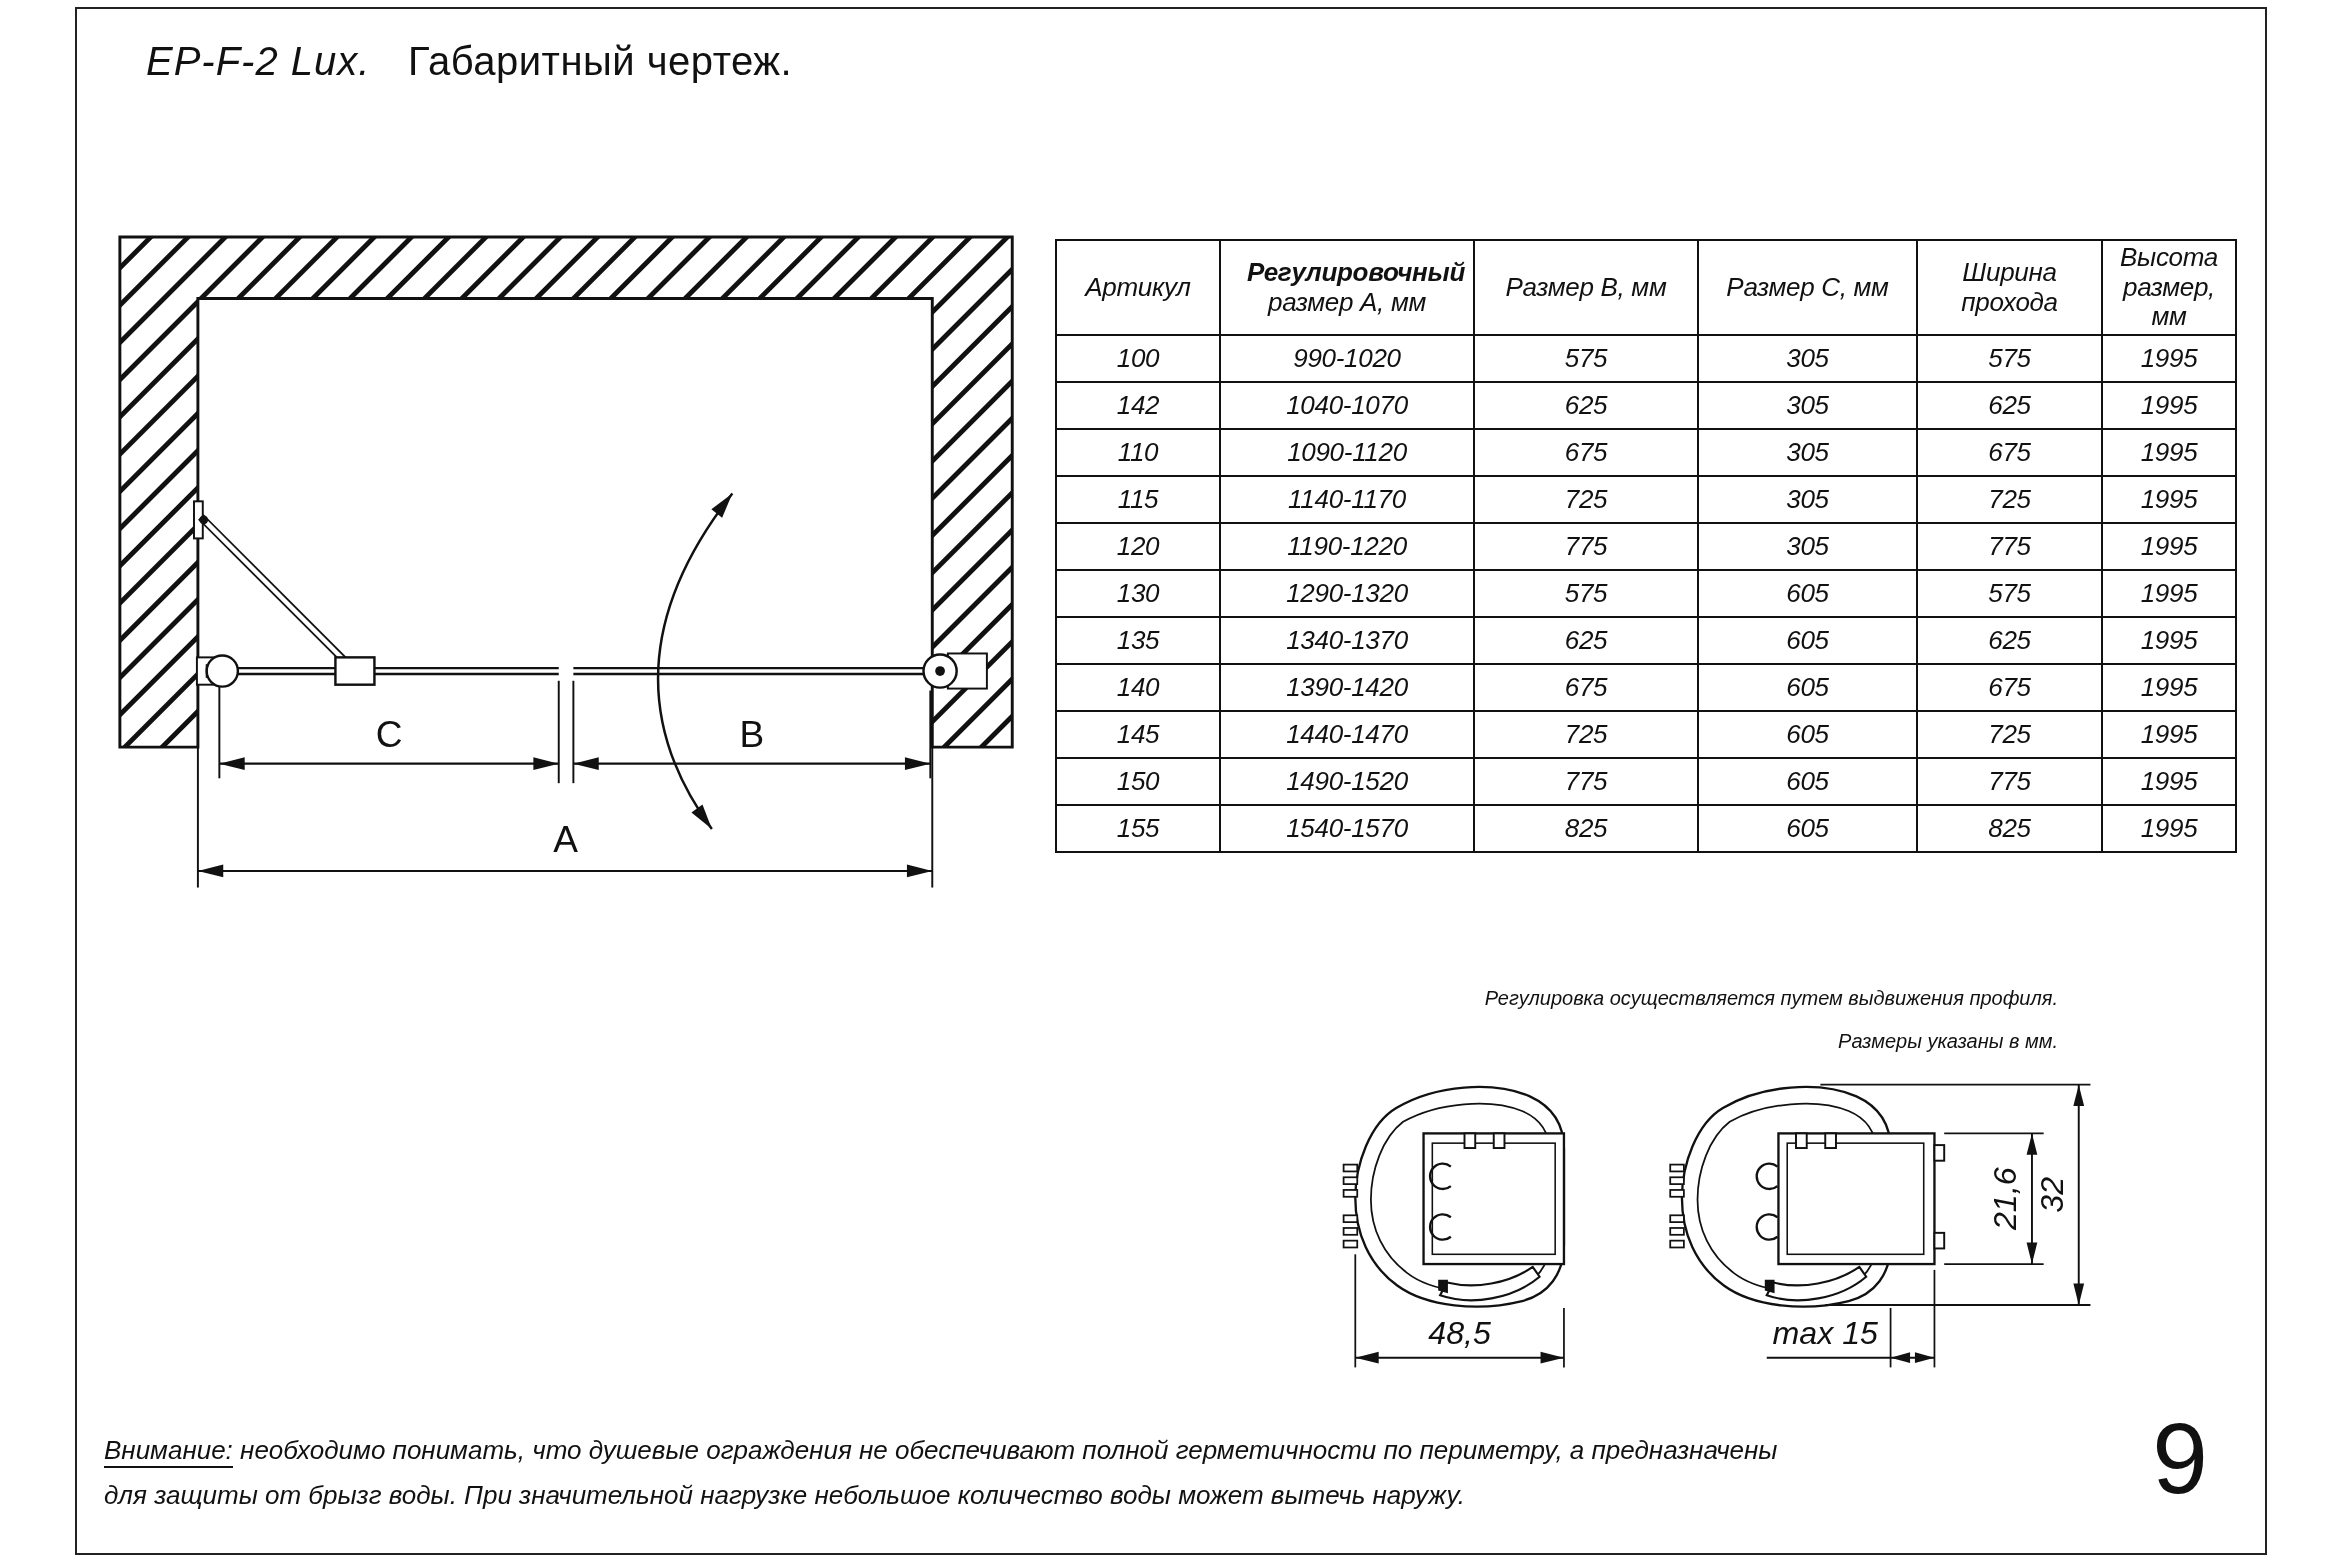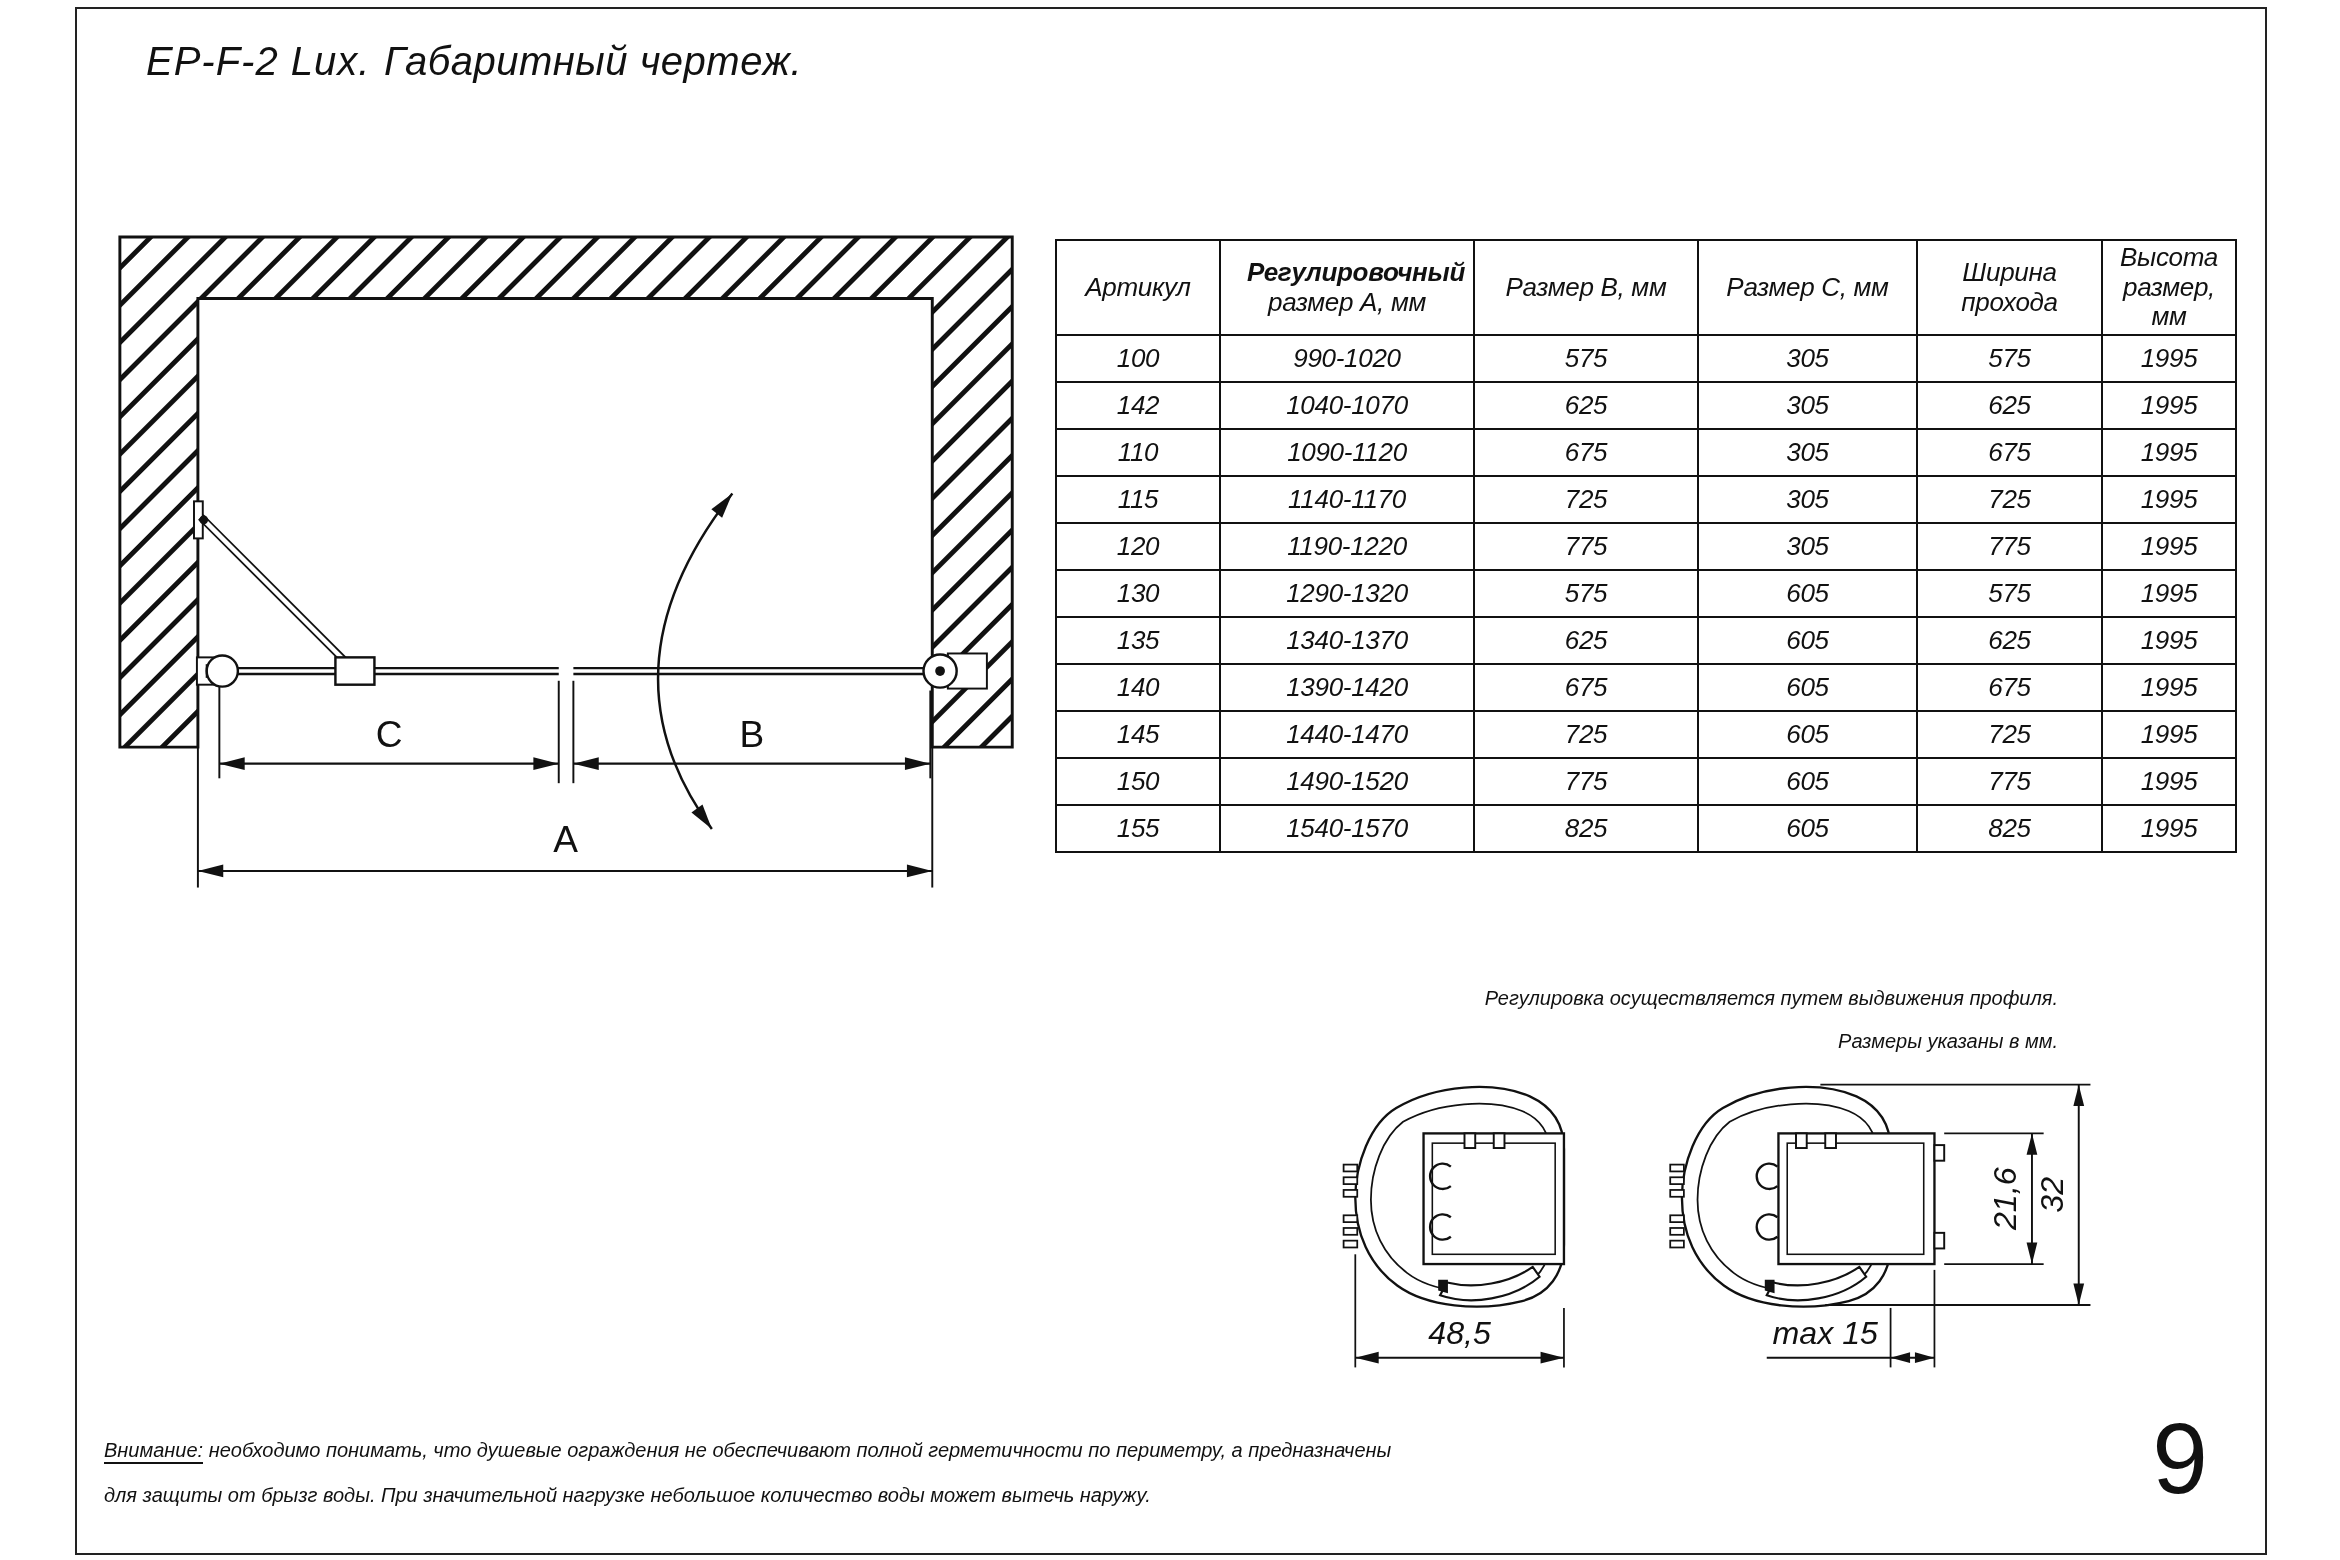--- a/index.html
+++ b/index.html
@@ -9,7 +9,7 @@
   
   #title{position:absolute;left:146px;top:39px;display:flex;align-items:baseline;gap:13.7px;white-space:nowrap;}
   #title .model{font-size:40px;font-style:italic;letter-spacing:1px;}
-  #title .subtitle{font-size:40px;font-style:italic;letter-spacing:0.5px;}
+  #title .subtitle{font-size:40px;letter-spacing:0.5px;margin-left:24px;}
   
   #spec-table{position:absolute;left:1055px;top:239px;width:1180px;border-collapse:collapse;table-layout:fixed;}
   #spec-table td,#spec-table th{border:2px solid #111;text-align:center;vertical-align:middle;

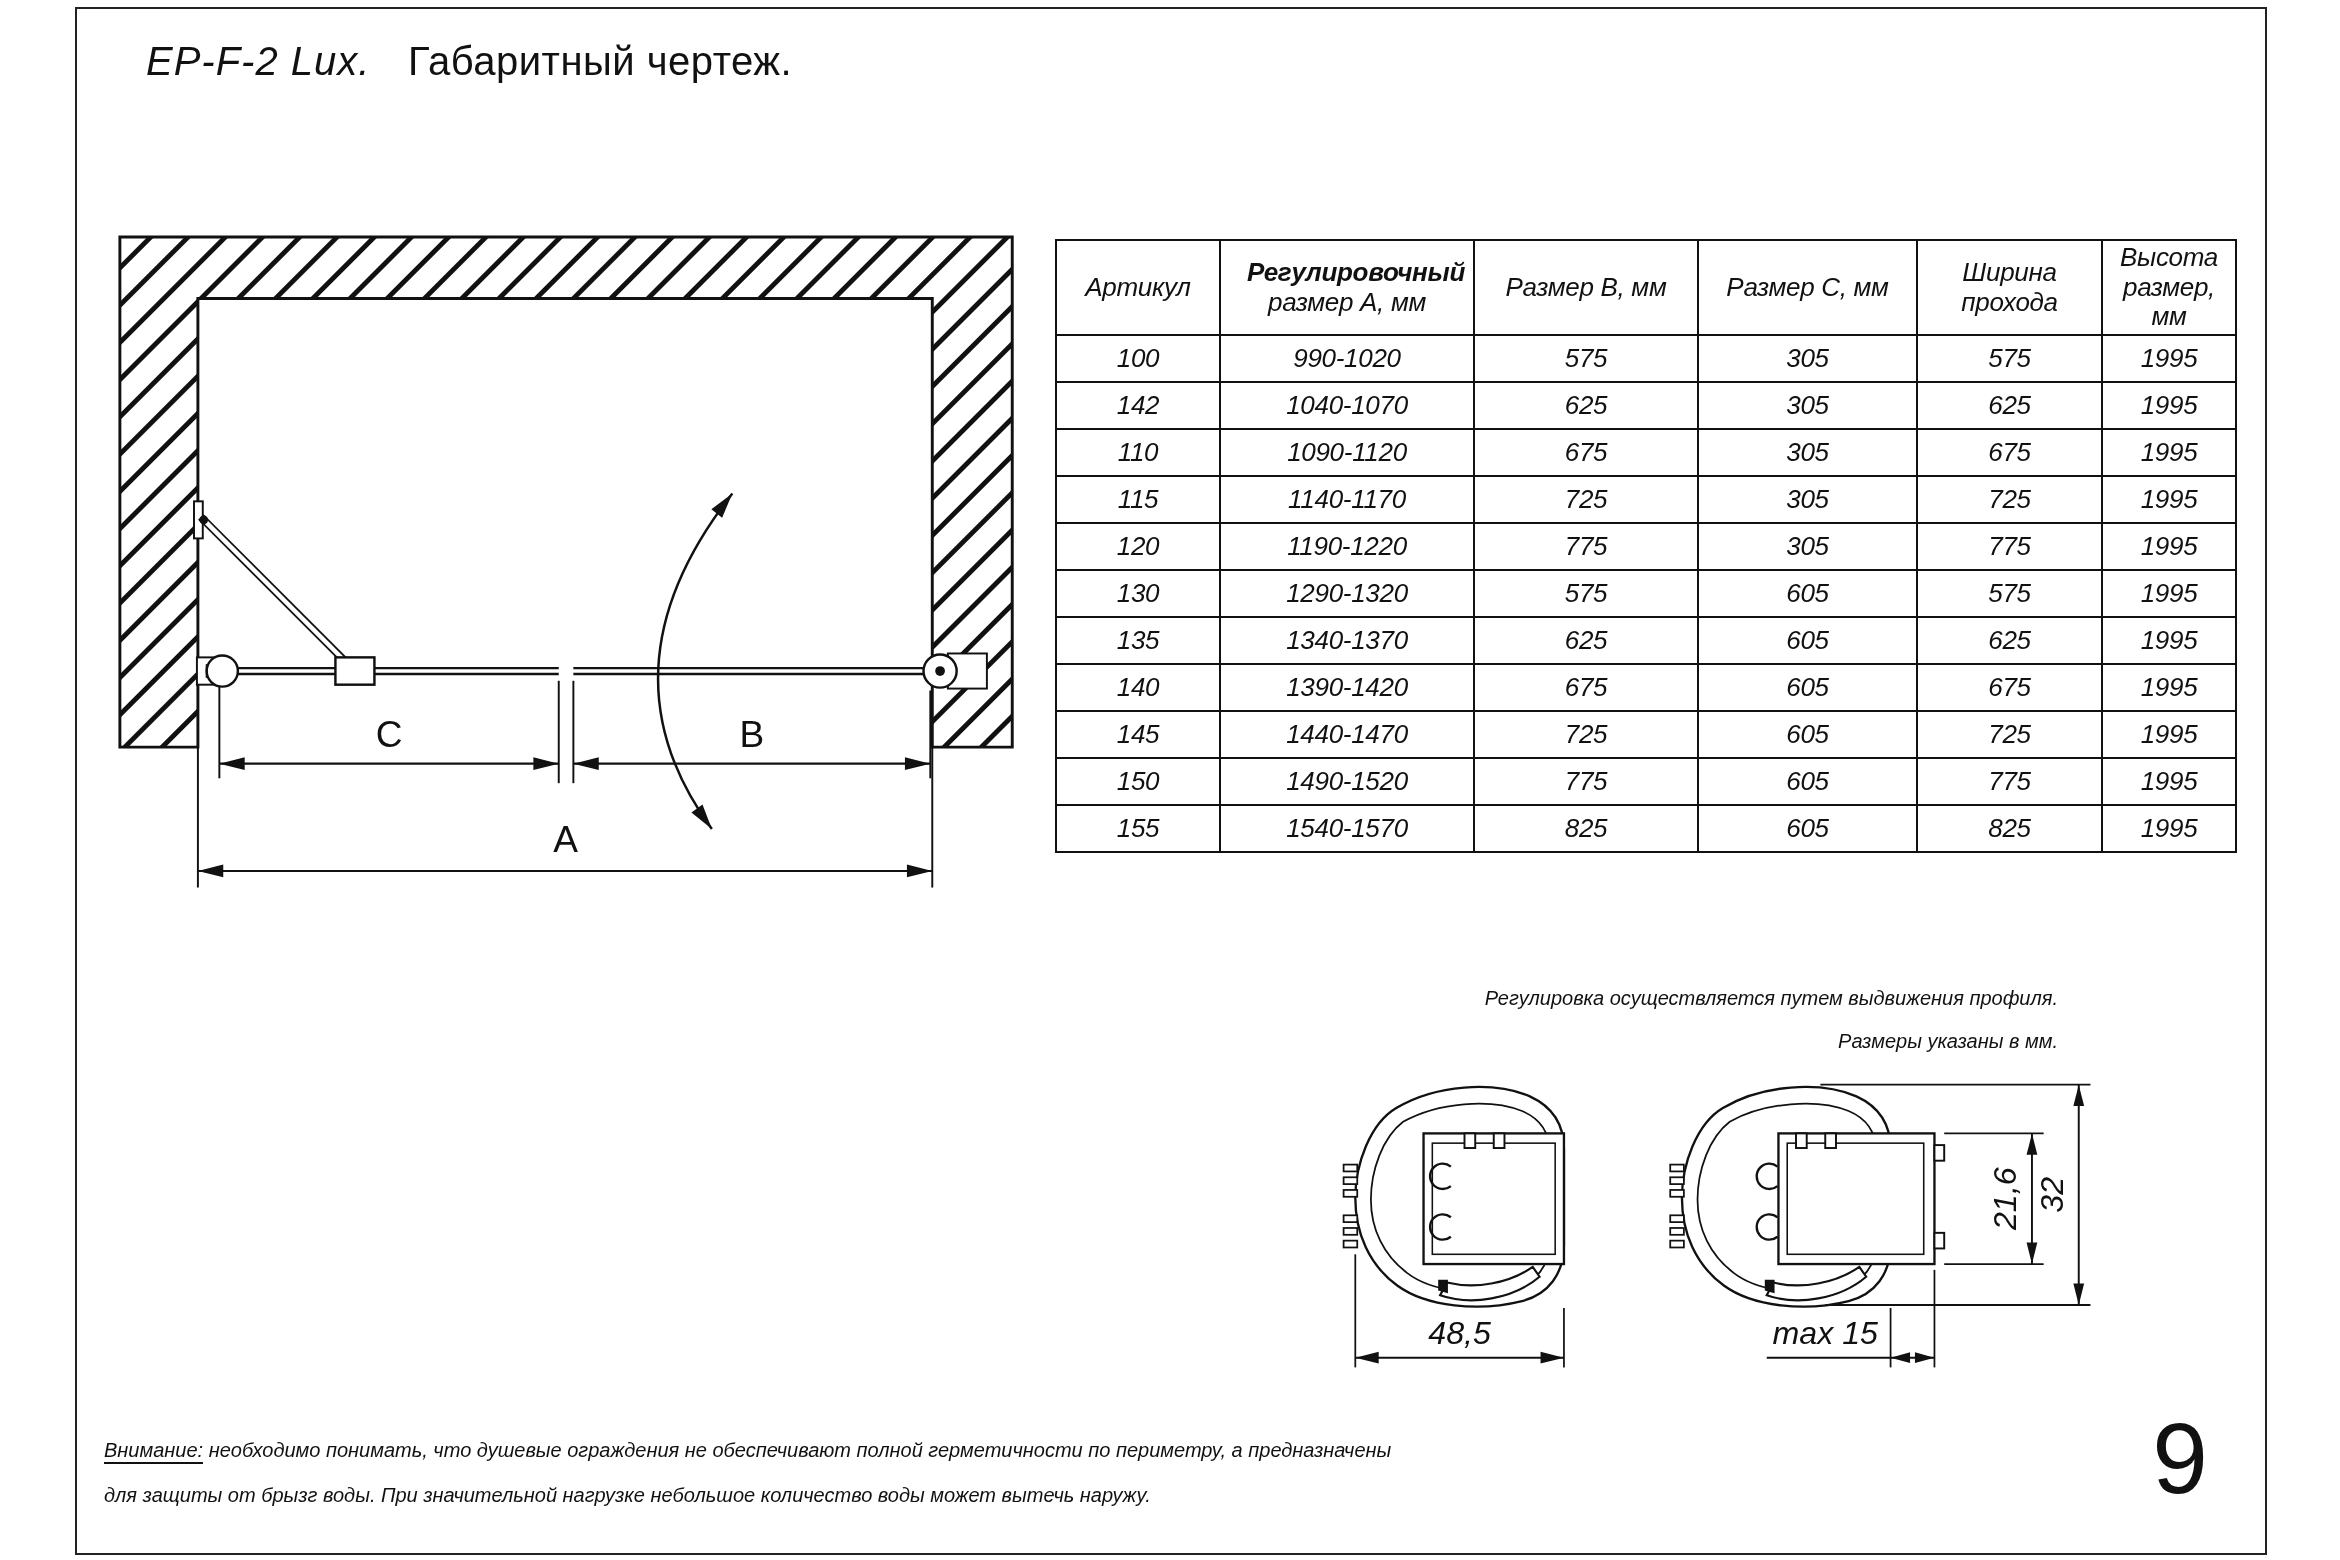--- a/index.html
+++ b/index.html
@@ -29,7 +29,7 @@
          font-style:italic;font-size:20px;line-height:43px;}
   
   #warning{position:absolute;left:104px;top:1428px;width:1941px;font-style:italic;
-           font-size:20px;line-height:45px;white-space:nowrap;}
+           font-size:26px;line-height:45px;white-space:nowrap;}
   #warning .u{border-bottom:2.4px solid #111;padding-bottom:1px;}
   
   #pagenum{position:absolute;left:2107px;top:1406px;width:146px;text-align:center;

